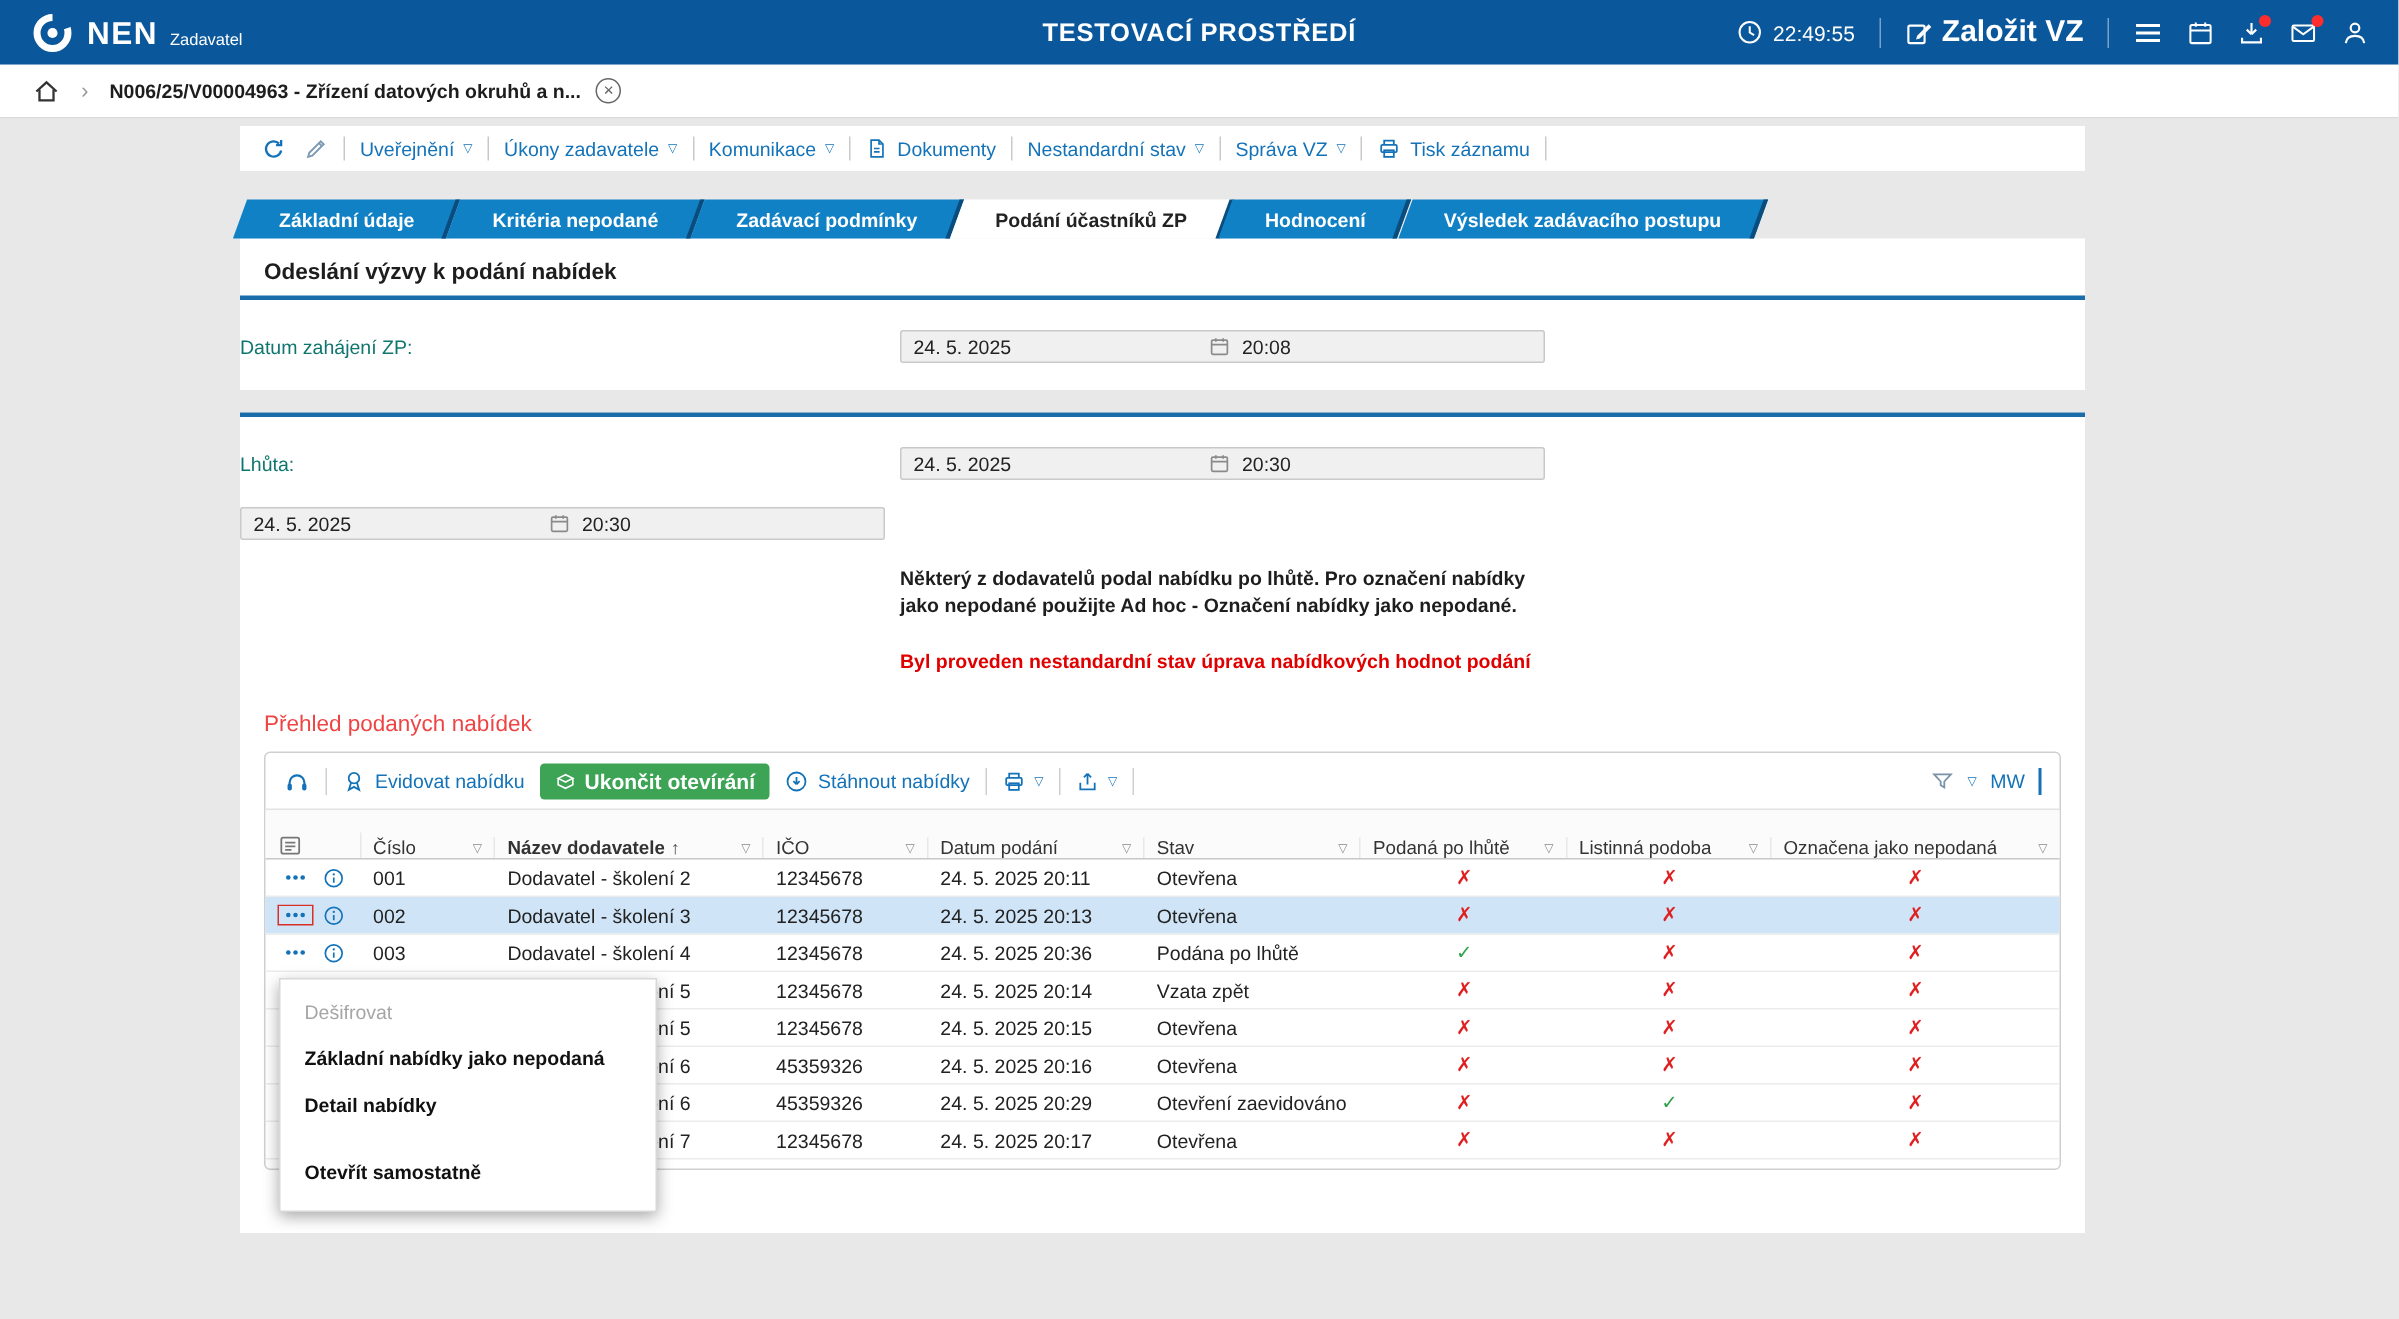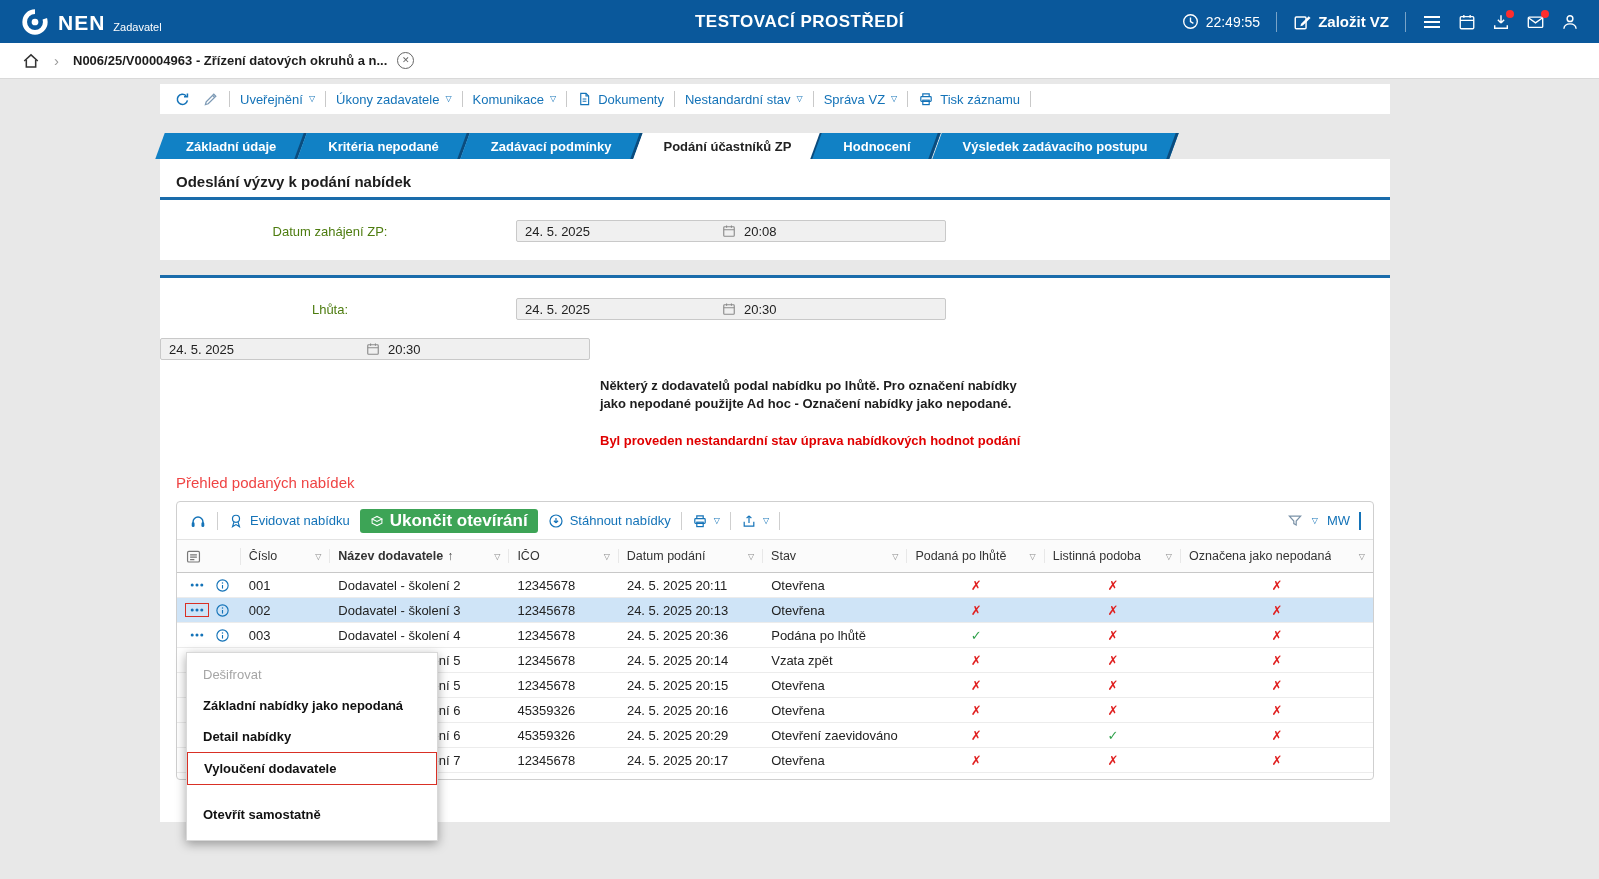--- a/index.html
+++ b/index.html
@@ -21,7 +21,7 @@
   .top-right{margin-left:auto;display:flex;align-items:center;gap:16px}
   .top-sep{width:1px;height:20px;background:rgba(255,255,255,.45)}
   .clockbox{display:flex;align-items:center;gap:7px;font-size:14px}
-  .newvz{display:flex;align-items:center;gap:7px;font-weight:bold;font-size:15px;cursor:pointer}
+  .newvz{display:flex;align-items:center;gap:7px;font-weight:bold;font-size:20px;cursor:pointer}
   .badge-wrap{position:relative}
   .badge-dot{position:absolute;top:-3px;right:-4px;width:8px;height:8px;border-radius:50%;background:#ff2d2d}
 

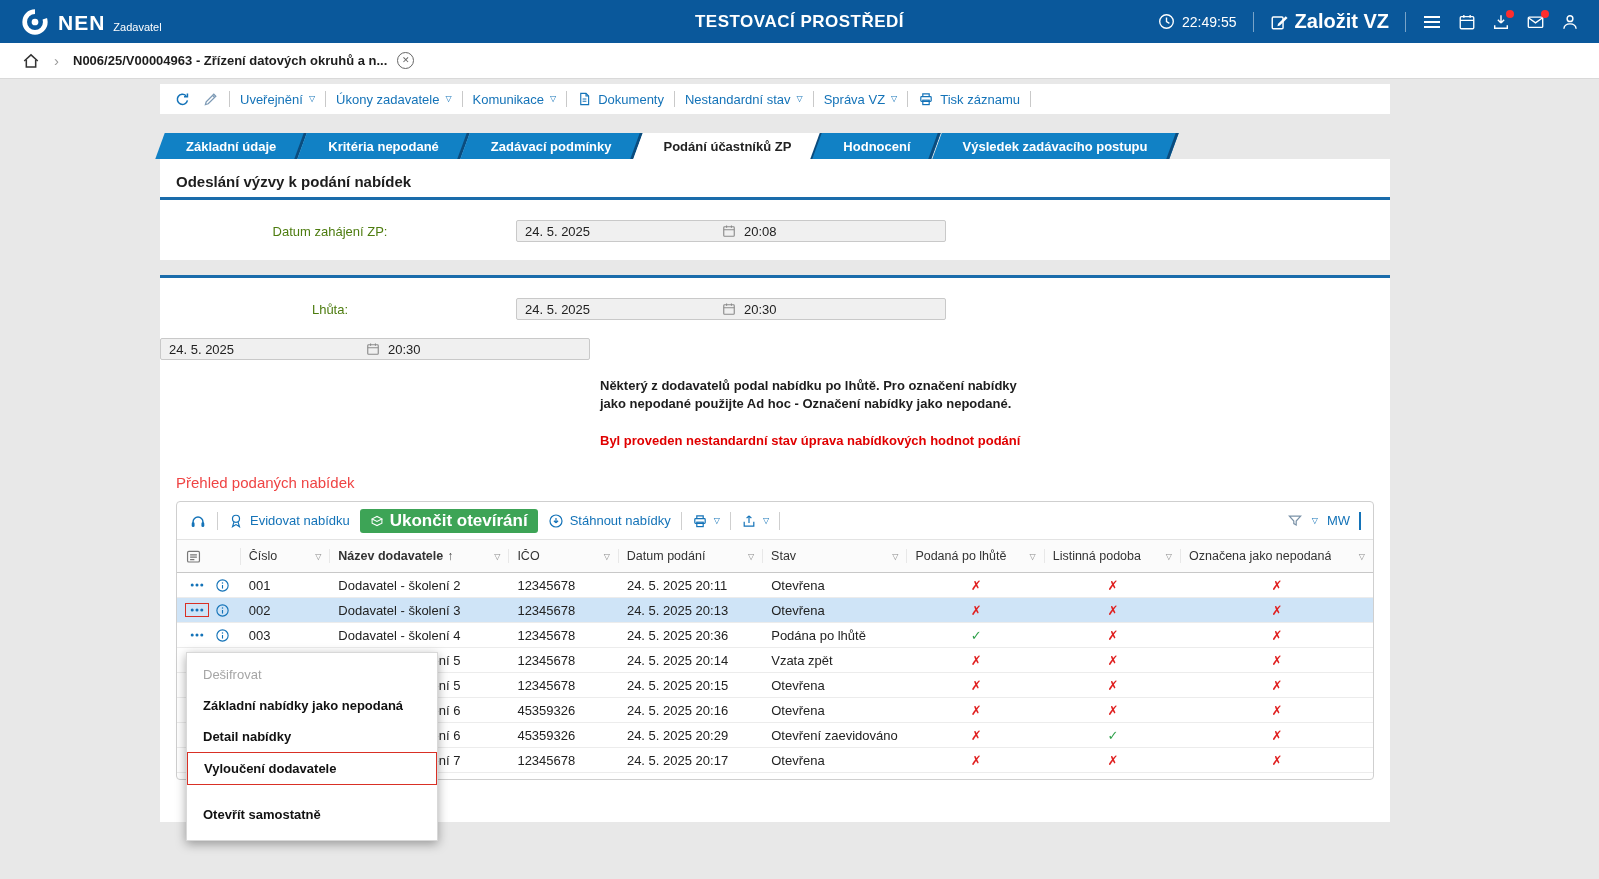--- a/index.html
+++ b/index.html
@@ -58,7 +58,7 @@
   .field-row{display:flex;align-items:center}
   .field-row.m1{margin-top:20px}
   .field-row.m2{margin-top:18px}
-  .field-label{width:356px;text-align:center;padding-right:16px;color:#4d7c0f}
+  .field-label{width:440px;text-align:left;padding-right:16px;color:#0f766e}
   .dt{width:430px;height:22px;background:#f0f0f0;border:1px solid #c9c9c9;border-radius:2px;display:flex;align-items:center}
   .dt .d{width:205px;padding-left:8px}
   .dt .cal{color:#8a8a8a}

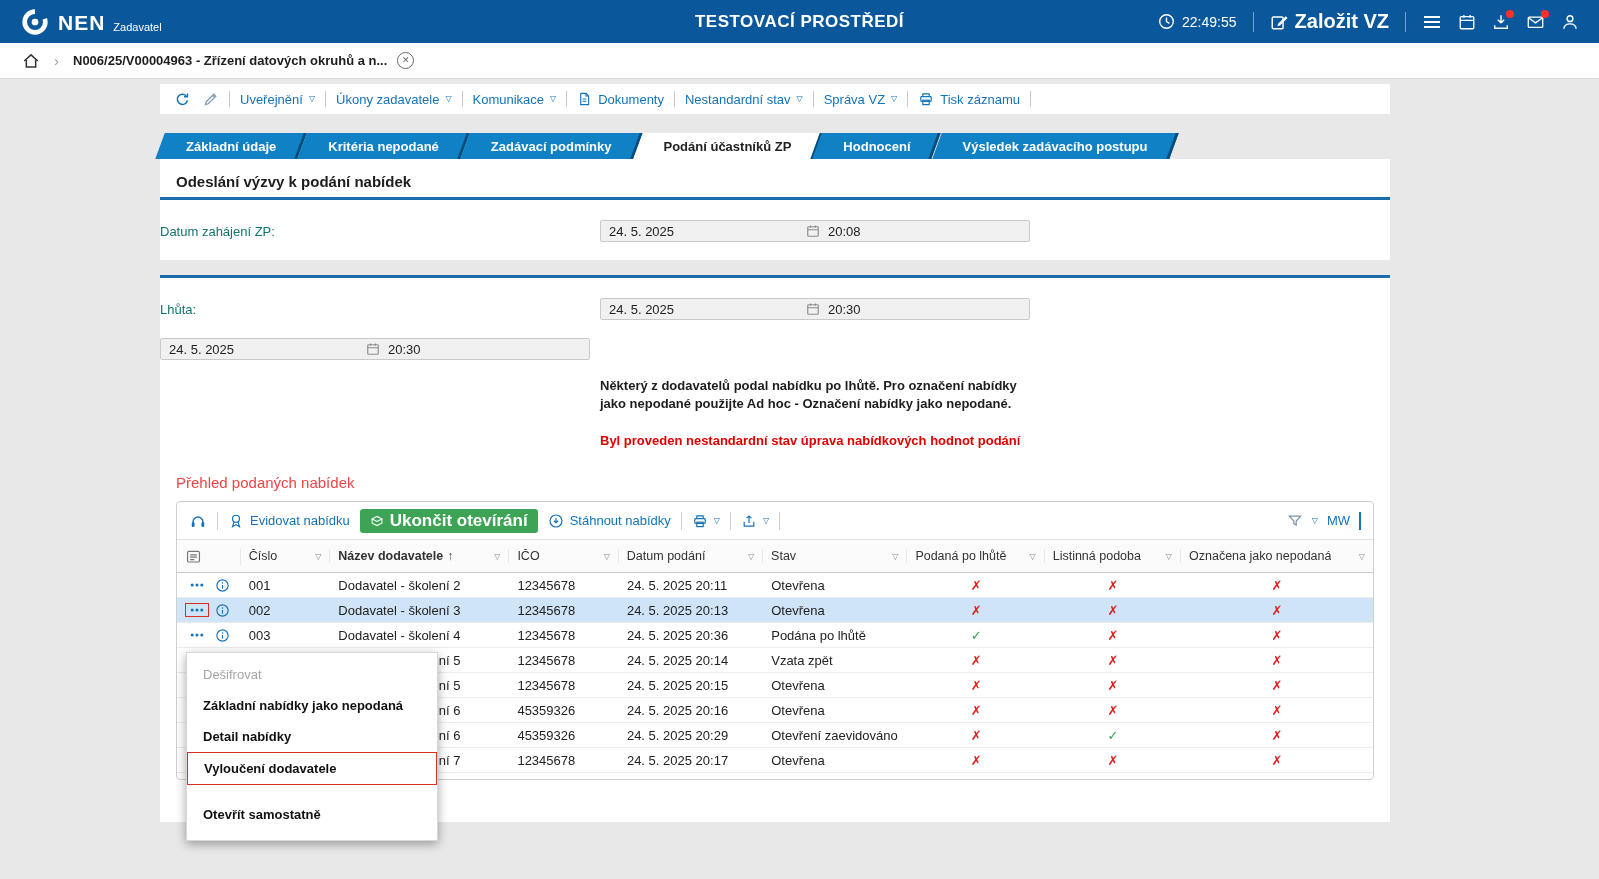--- a/index.html
+++ b/index.html
@@ -72,7 +72,7 @@
   .grid-toolbar{height:38px;display:flex;align-items:center;padding:0 12px;border-bottom:1px solid #e3e3e3}
   .gt-sep{width:1px;height:18px;background:#cfcfcf;margin:0 10px}
   .gt-link{display:flex;align-items:center;gap:6px;color:#1473b8;cursor:pointer;white-space:nowrap}
-  .gt-btn{display:flex;align-items:center;gap:6px;background:#3da456;color:#fff;font-weight:bold;font-size:17px;height:24px;padding:0 10px;border-radius:3px;margin:0 10px;cursor:pointer}
+  .gt-btn{display:flex;align-items:center;gap:6px;background:#3da456;color:#fff;font-weight:bold;font-size:14px;height:24px;padding:0 10px;border-radius:3px;margin:0 10px;cursor:pointer}
   .gt-right{margin-left:auto;display:flex;align-items:center;gap:9px}
   .gt-right .mw{color:#1473b8}
   .gt-right .endbar{width:2px;height:18px;background:#1473b8}

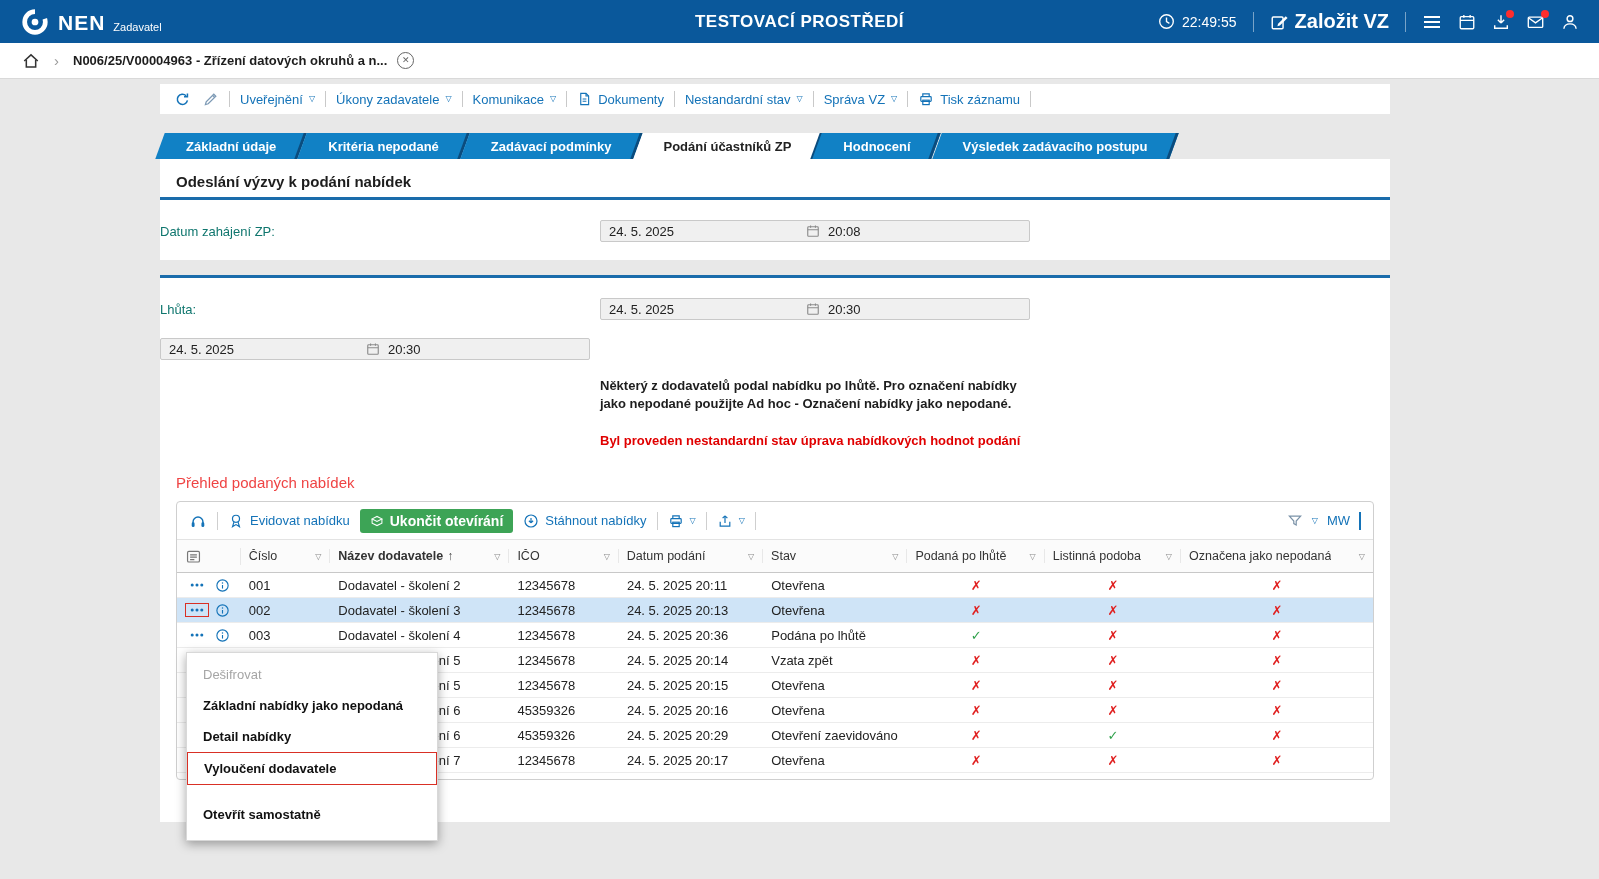--- a/index.html
+++ b/index.html
@@ -78,7 +78,7 @@
   .gt-right .endbar{width:2px;height:18px;background:#1473b8}
   .funnel{color:#7a92a8}
 
-  .thead{display:flex;height:33px;align-items:center;background:#fbfbfb;border-bottom:1px solid #c8c8c8;font-size:12.5px;color:#333}
+  .thead{display:flex;height:33px;align-items:flex-end;background:#fbfbfb;border-bottom:1px solid #c8c8c8;font-size:12.5px;color:#333}
   .th{display:flex;align-items:center;padding:0 8px;border-right:1px solid #e8e8e8;gap:4px}
   .th:last-child{border-right:none}
   .th .lbl{overflow:hidden;white-space:nowrap}

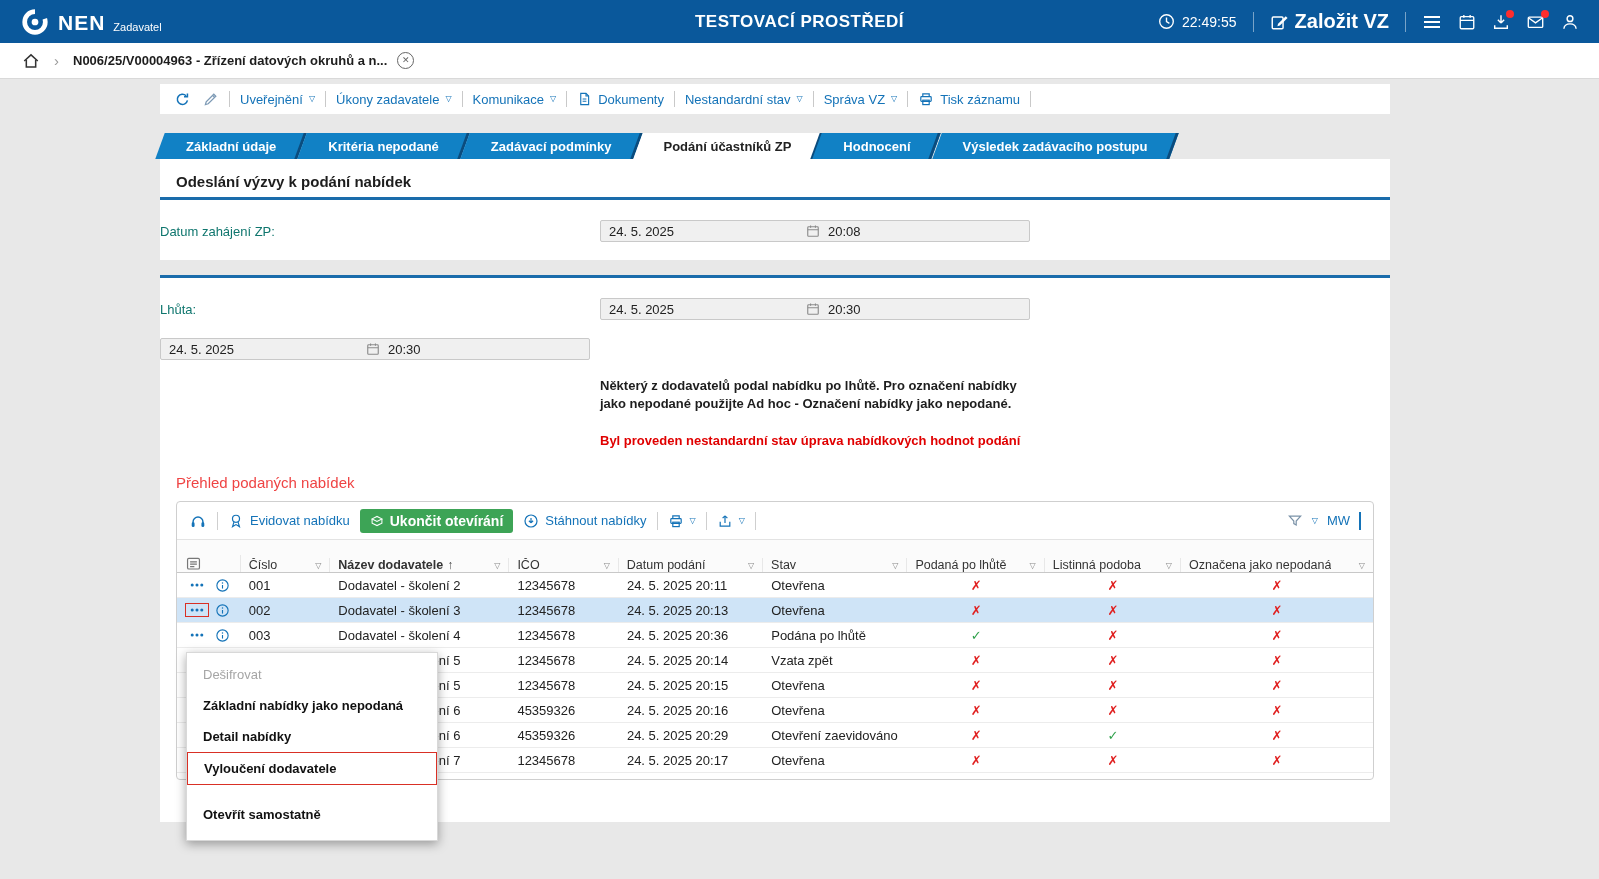--- a/index.html
+++ b/index.html
@@ -728,7 +728,6 @@
   <div class="cm-item disabled">Dešifrovat</div>
   <div class="cm-item">Základní nabídky jako nepodaná</div>
   <div class="cm-item">Detail nabídky</div>
-  <div class="cm-item danger">Vyloučení dodavatele</div>
   <div class="cm-item last">Otevřít samostatně</div>
 </div>
 

